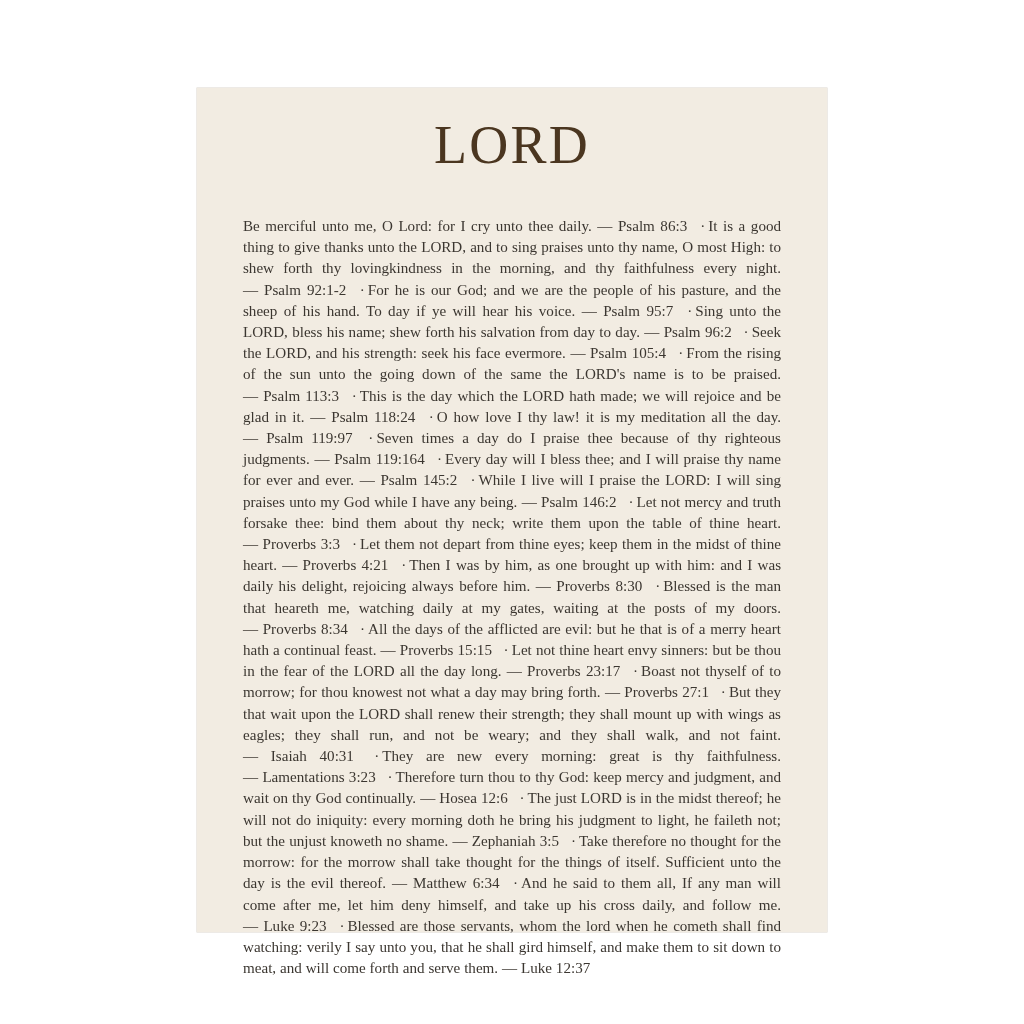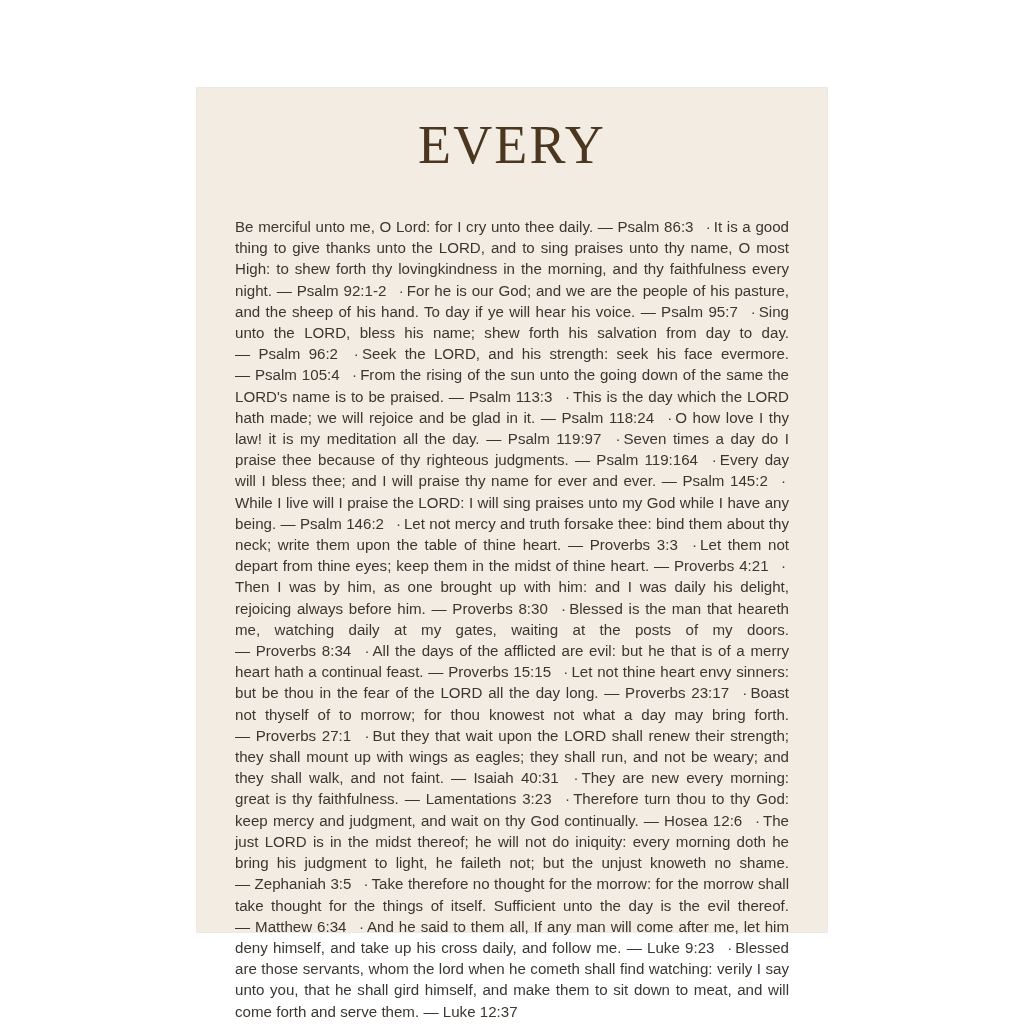--- a/index.html
+++ b/index.html
@@ -77,7 +77,7 @@
 
   <div id="poster">
 
-    <h1 id="poster-title">EVERY</h1>
+    <h1 id="poster-title">LORD</h1>
 
     <div id="poster-body"><span>Be merciful unto me, O Lord: for I cry unto thee daily. </span><span class="vref">— Psalm 86:3</span><span class="sep">  · </span><span>It is a good thing to give thanks unto the LORD, and to sing praises unto thy name, O most High: to shew forth thy lovingkindness in the morning, and thy faithfulness every night. </span><span class="vref">— Psalm 92:1-2</span><span class="sep">  · </span><span>For he is our God; and we are the people of his pasture, and the sheep of his hand. To day if ye will hear his voice. </span><span class="vref">— Psalm 95:7</span><span class="sep">  · </span><span>Sing unto the LORD, bless his name; shew forth his salvation from day to day. </span><span class="vref">— Psalm 96:2</span><span class="sep">  · </span><span>Seek the LORD, and his strength: seek his face evermore. </span><span class="vref">— Psalm 105:4</span><span class="sep">  · </span><span>From the rising of the sun unto the going down of the same the LORD's name is to be praised. </span><span class="vref">— Psalm 113:3</span><span class="sep">  · </span><span>This is the day which the LORD hath made; we will rejoice and be glad in it. </span><span class="vref">— Psalm 118:24</span><span class="sep">  · </span><span>O how love I thy law! it is my meditation all the day. </span><span class="vref">— Psalm 119:97</span><span class="sep">  · </span><span>Seven times a day do I praise thee because of thy righteous judgments. </span><span class="vref">— Psalm 119:164</span><span class="sep">  · </span><span>Every day will I bless thee; and I will praise thy name for ever and ever. </span><span class="vref">— Psalm 145:2</span><span class="sep">  · </span><span>While I live will I praise the LORD: I will sing praises unto my God while I have any being. </span><span class="vref">— Psalm 146:2</span><span class="sep">  · </span><span>Let not mercy and truth forsake thee: bind them about thy neck; write them upon the table of thine heart. </span><span class="vref">— Proverbs 3:3</span><span class="sep">  · </span><span>Let them not depart from thine eyes; keep them in the midst of thine heart. </span><span class="vref">— Proverbs 4:21</span><span class="sep">  · </span><span>Then I was by him, as one brought up with him: and I was daily his delight, rejoicing always before him. </span><span class="vref">— Proverbs 8:30</span><span class="sep">  · </span><span>Blessed is the man that heareth me, watching daily at my gates, waiting at the posts of my doors. </span><span class="vref">— Proverbs 8:34</span><span class="sep">  · </span><span>All the days of the afflicted are evil: but he that is of a merry heart hath a continual feast. </span><span class="vref">— Proverbs 15:15</span><span class="sep">  · </span><span>Let not thine heart envy sinners: but be thou in the fear of the LORD all the day long. </span><span class="vref">— Proverbs 23:17</span><span class="sep">  · </span><span>Boast not thyself of to morrow; for thou knowest not what a day may bring forth. </span><span class="vref">— Proverbs 27:1</span><span class="sep">  · </span><span>But they that wait upon the LORD shall renew their strength; they shall mount up with wings as eagles; they shall run, and not be weary; and they shall walk, and not faint. </span><span class="vref">— Isaiah 40:31</span><span class="sep">  · </span><span>They are new every morning: great is thy faithfulness. </span><span class="vref">— Lamentations 3:23</span><span class="sep">  · </span><span>Therefore turn thou to thy God: keep mercy and judgment, and wait on thy God continually. </span><span class="vref">— Hosea 12:6</span><span class="sep">  · </span><span>The just LORD is in the midst thereof; he will not do iniquity: every morning doth he bring his judgment to light, he faileth not; but the unjust knoweth no shame. </span><span class="vref">— Zephaniah 3:5</span><span class="sep">  · </span><span>Take therefore no thought for the morrow: for the morrow shall take thought for the things of itself. Sufficient unto the day is the evil thereof. </span><span class="vref">— Matthew 6:34</span><span class="sep">  · </span><span>And he said to them all, If any man will come after me, let him deny himself, and take up his cross daily, and follow me. </span><span class="vref">— Luke 9:23</span><span class="sep">  · </span><span>Blessed are those servants, whom the lord when he cometh shall find watching: verily I say unto you, that he shall gird himself, and make them to sit down to meat, and will come forth and serve them. </span><span class="vref">— Luke 12:37</span></div>
 

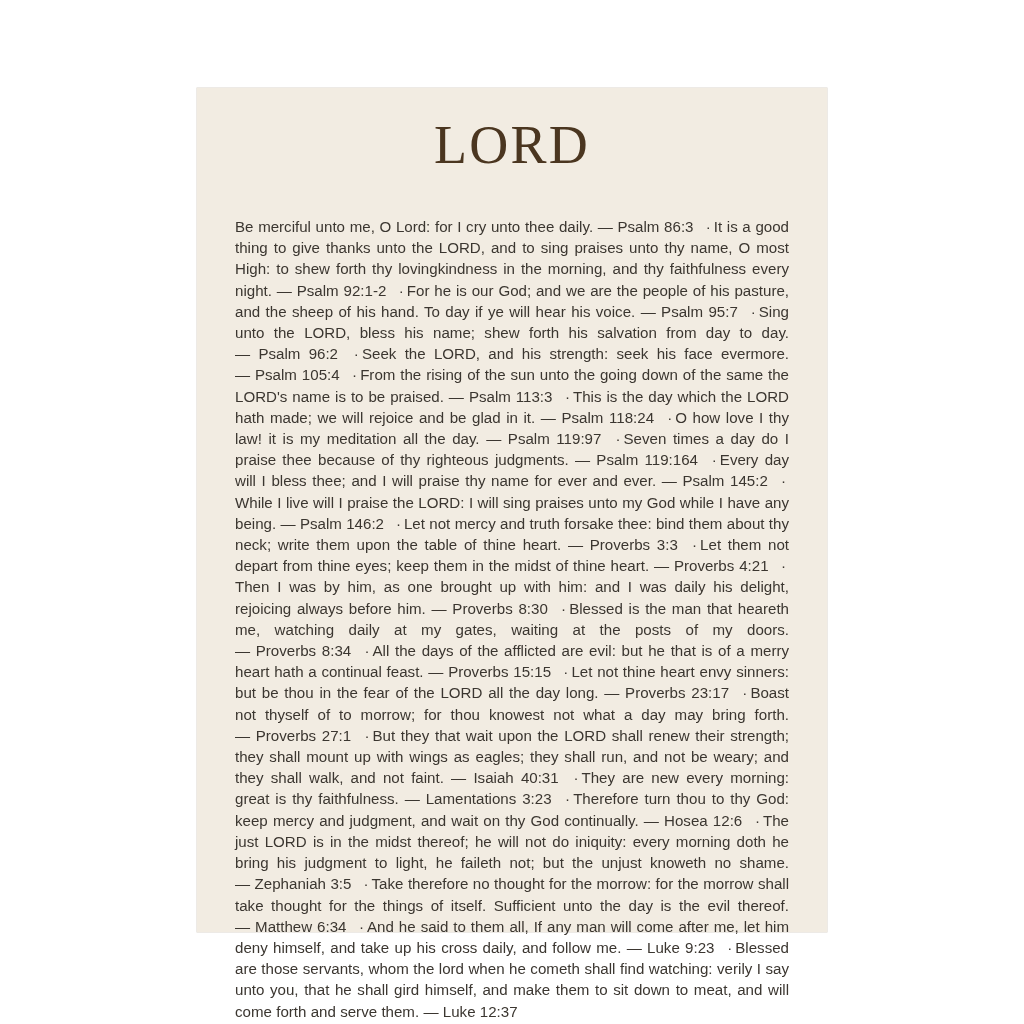--- a/index.html
+++ b/index.html
@@ -50,11 +50,11 @@
   }
 
   #poster-body {
-    margin: 8px;
+    margin: 16px;
     padding: 0;
     margin-top: 44px;
     color: #3b3630;
-    font-family: Liberation Sans, sans-serif;
+    font-family: Liberation Serif, serif;
     font-size: 15.1px;
     line-height: 21.2px;
     text-align: justify;

